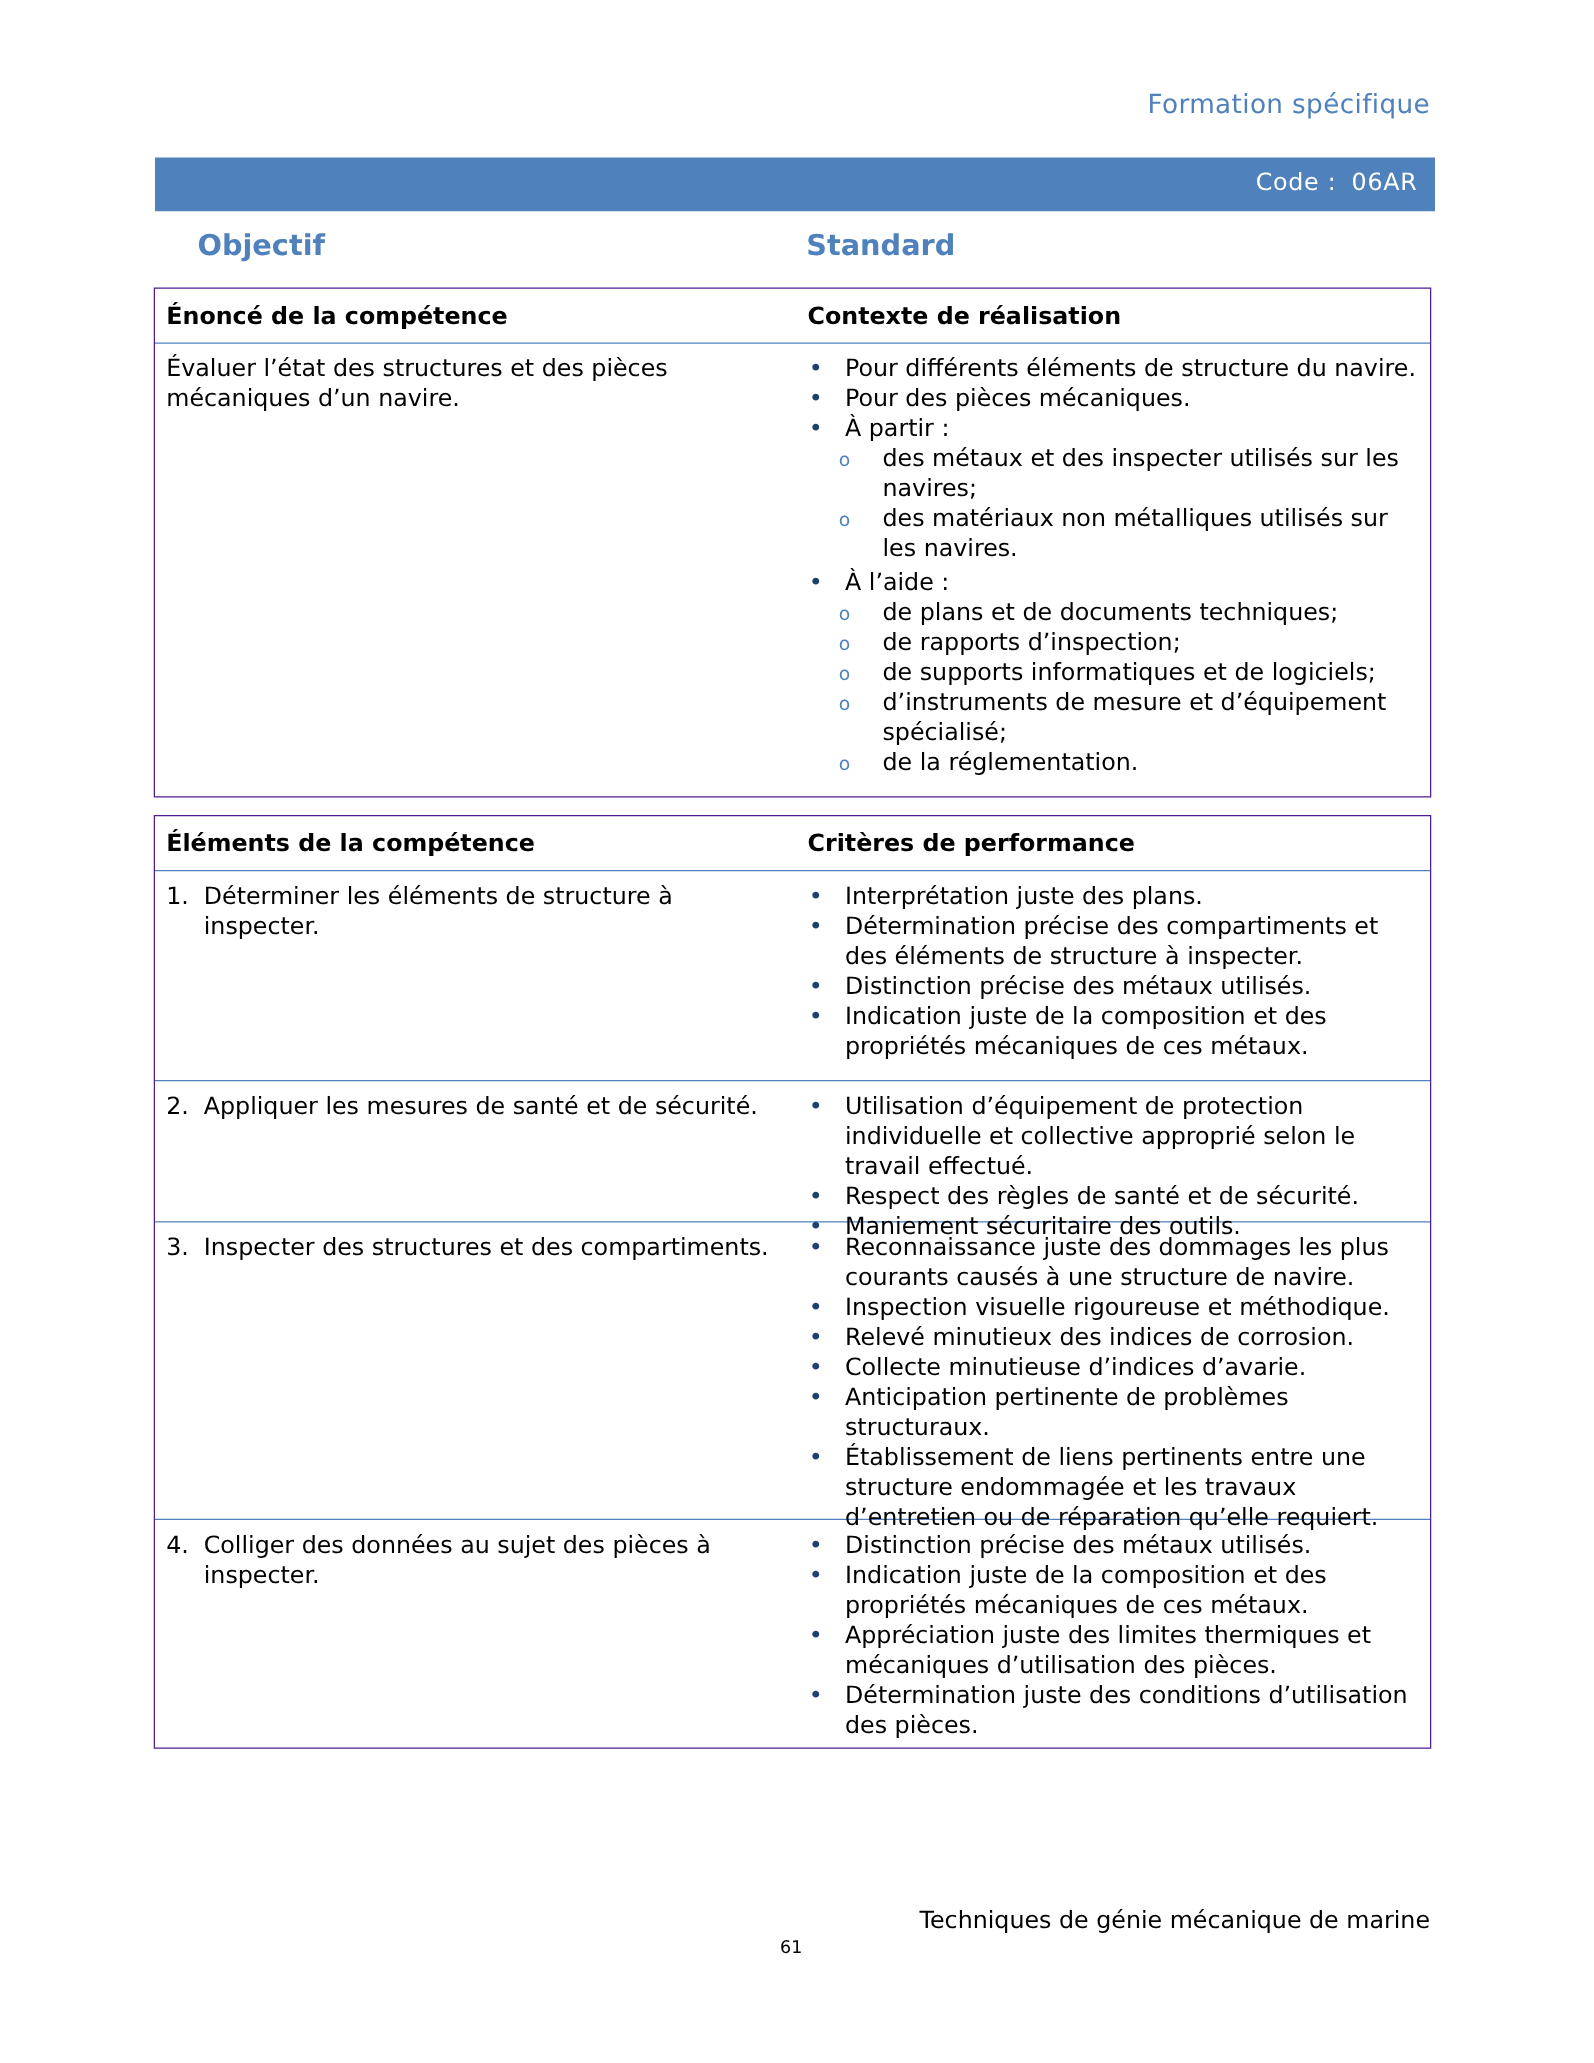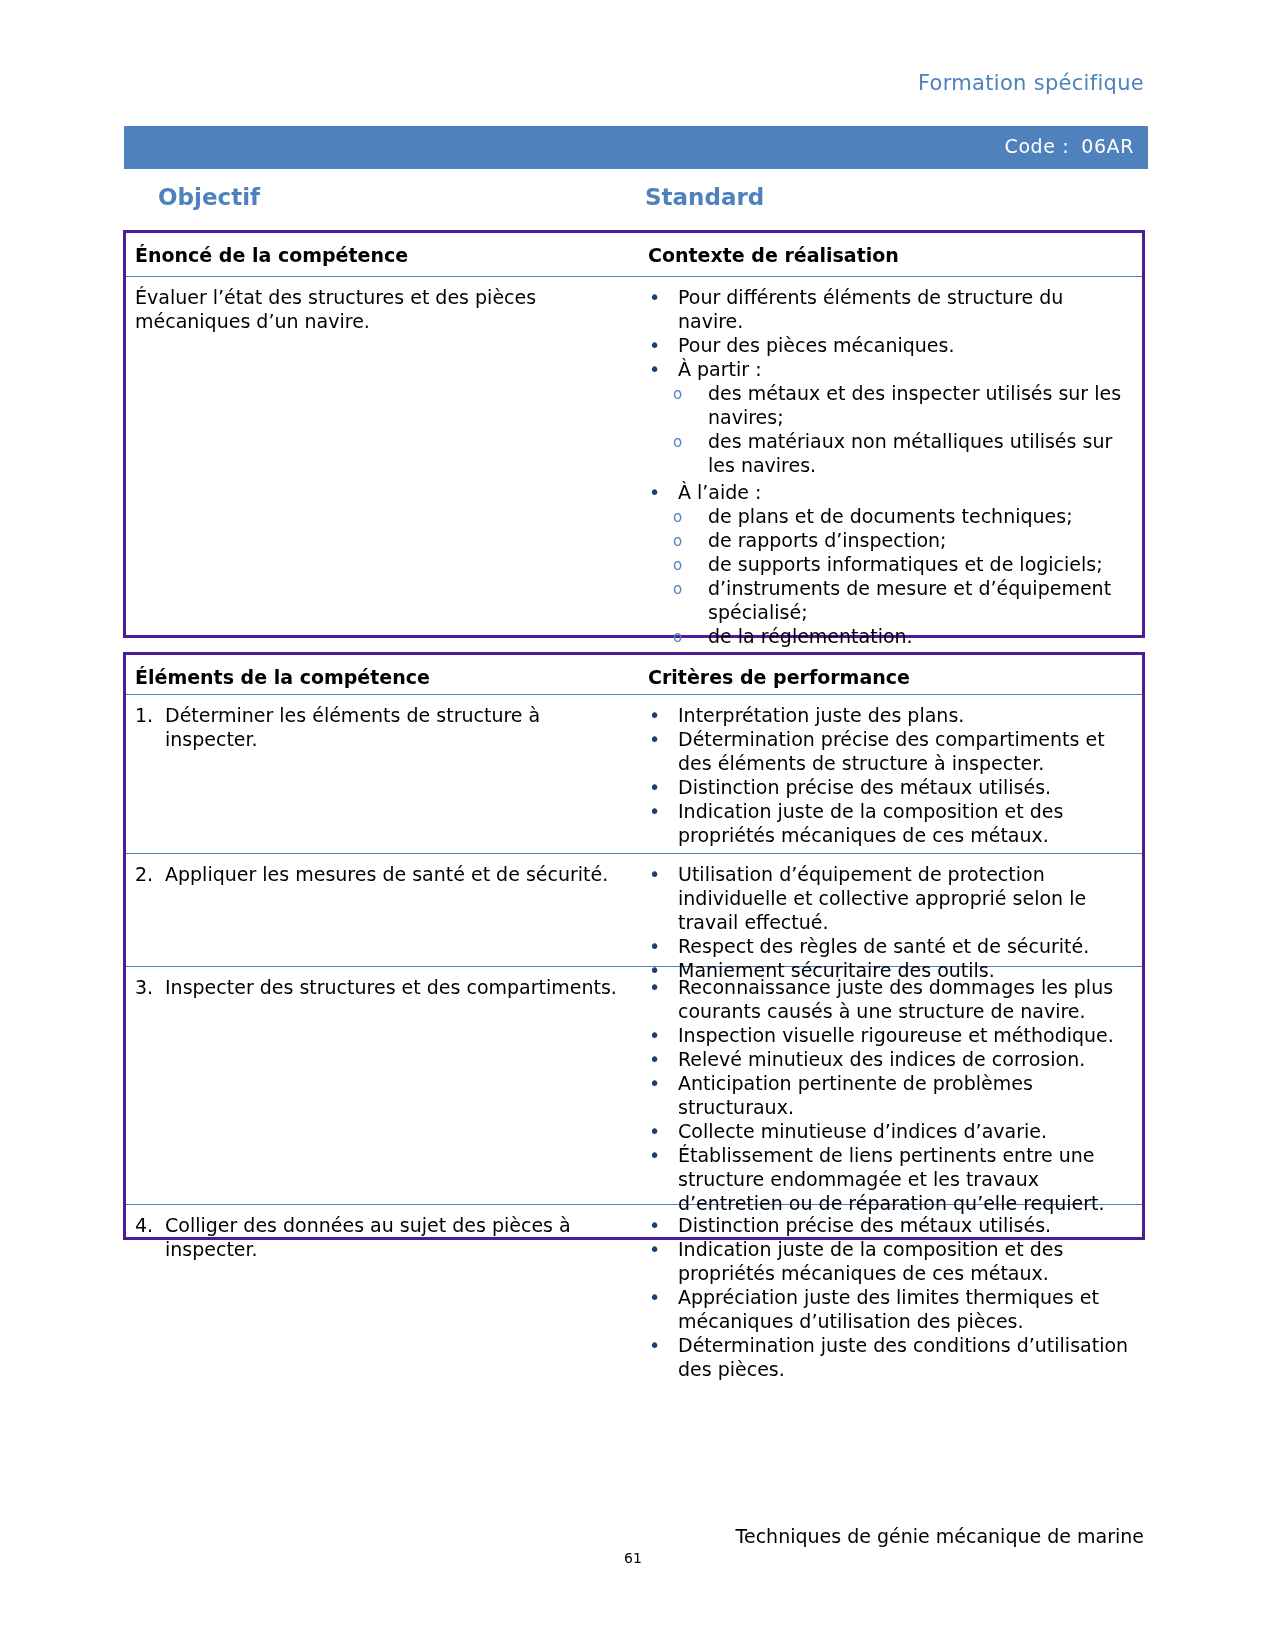--- a/index.html
+++ b/index.html
@@ -13,7 +13,7 @@
   .sec-obj { left:134px;margin-left:24px; }
   .sec-std { left:645px; }
 
-  .tbl { position:absolute; left:123px; width:1022px; border:3px solid #4c1d95; box-sizing:border-box; }
+  .tbl { position:absolute; left:123px; width:1022px; border:1px solid #4c1d95; box-sizing:border-box; }
   .tbl1 { top:230px; height:408px; }
   .tbl2 { top:652px; height:588px; }
   .row { position:relative; display:flex; border-bottom:1px solid #4f81bd; box-sizing:border-box; }

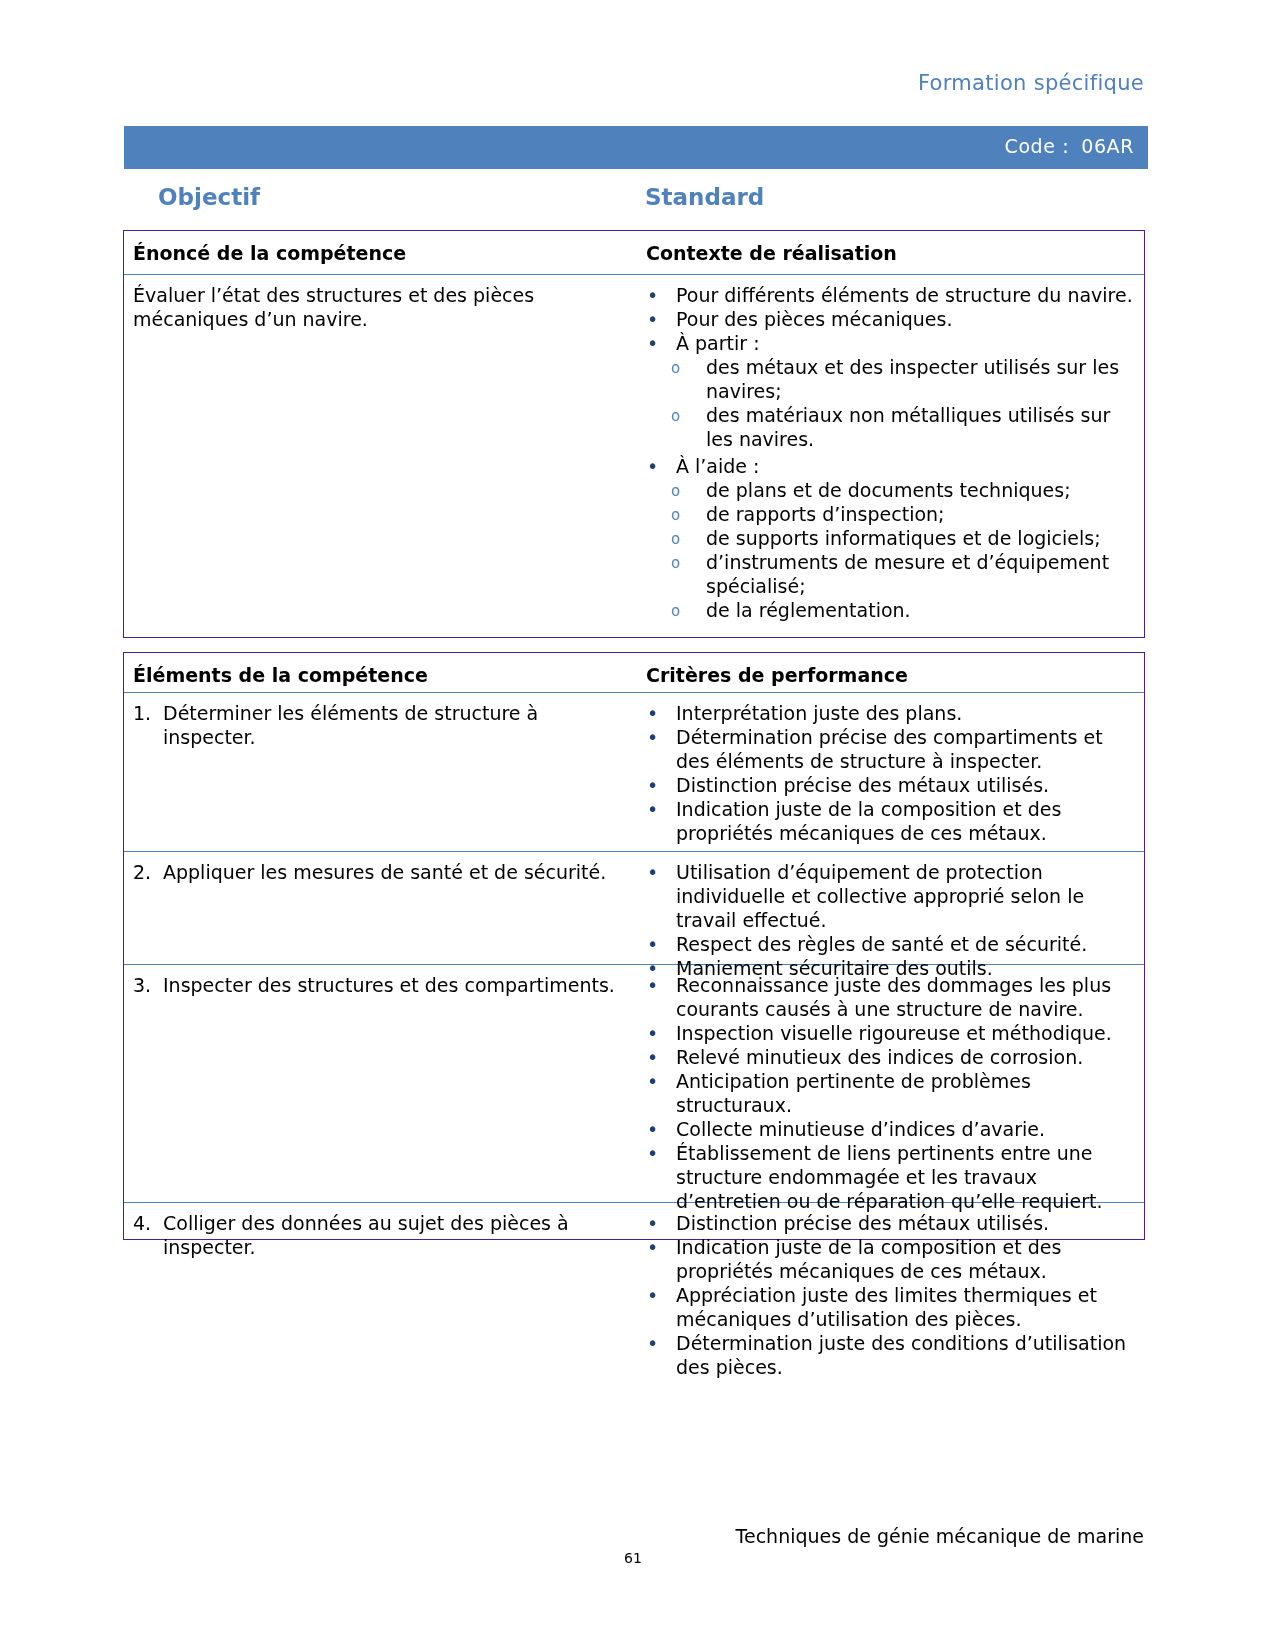--- a/index.html
+++ b/index.html
@@ -15,7 +15,7 @@
 
   .tbl { position:absolute; left:123px; width:1022px; border:1px solid #4c1d95; box-sizing:border-box; }
   .tbl1 { top:230px; height:408px; }
-  .tbl2 { top:652px; height:588px; }
+  .tbl2 { top:652px; height:747px; }
   .row { position:relative; display:flex; border-bottom:1px solid #4f81bd; box-sizing:border-box; }
   .row:last-child { border-bottom:none; }
   .cell-l { width:512px; padding:8px 8px 6px 9px; box-sizing:border-box; }

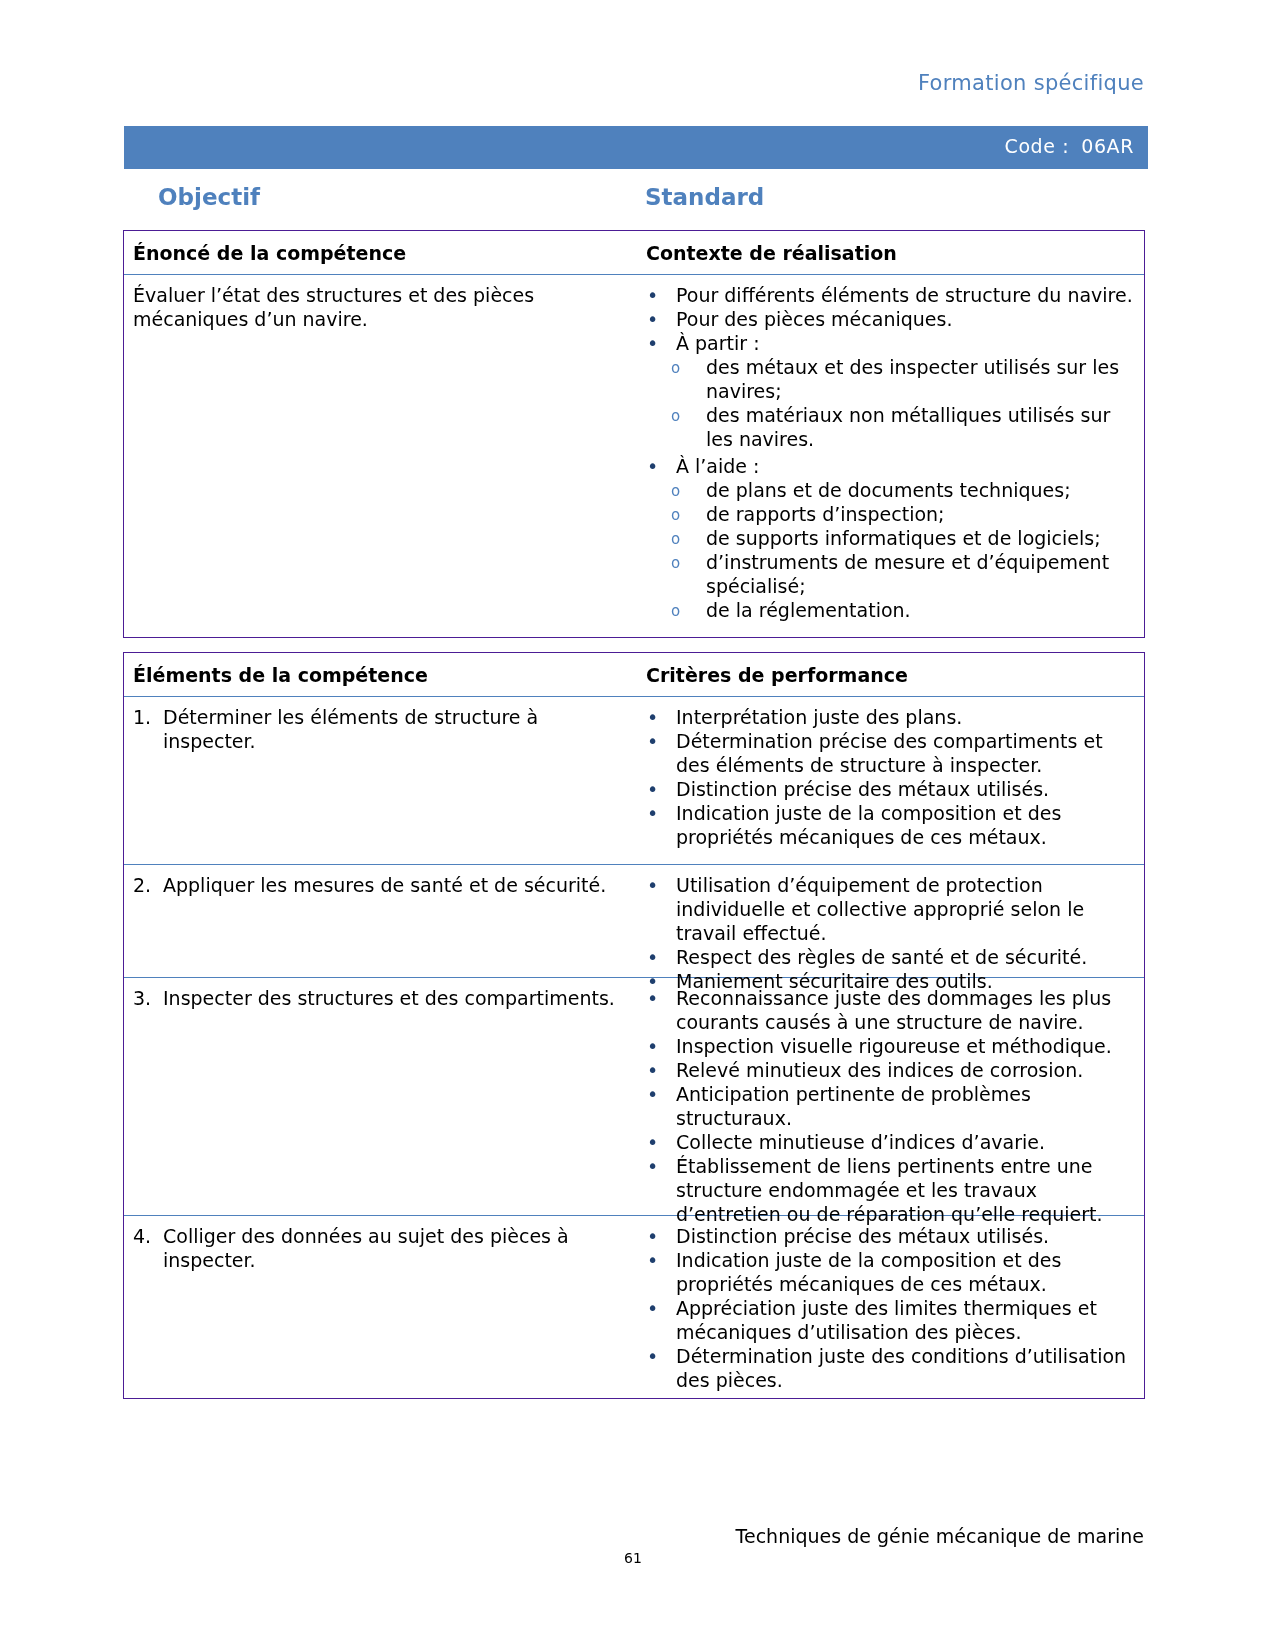--- a/index.html
+++ b/index.html
@@ -135,8 +135,8 @@
           <li>Reconnaissance juste des dommages les plus courants causés à une structure de navire.</li>
           <li>Inspection visuelle rigoureuse et méthodique.</li>
           <li>Relevé minutieux des indices de corrosion.</li>
+          <li>Collecte minutieuse d’indices d’avarie.</li>
           <li>Anticipation pertinente de problèmes structuraux.</li>
-          <li>Collecte minutieuse d’indices d’avarie.</li>
           <li>Établissement de liens pertinents entre une structure endommagée et les travaux d’entretien ou de réparation qu’elle requiert.</li>
         </ul>
       </div>

